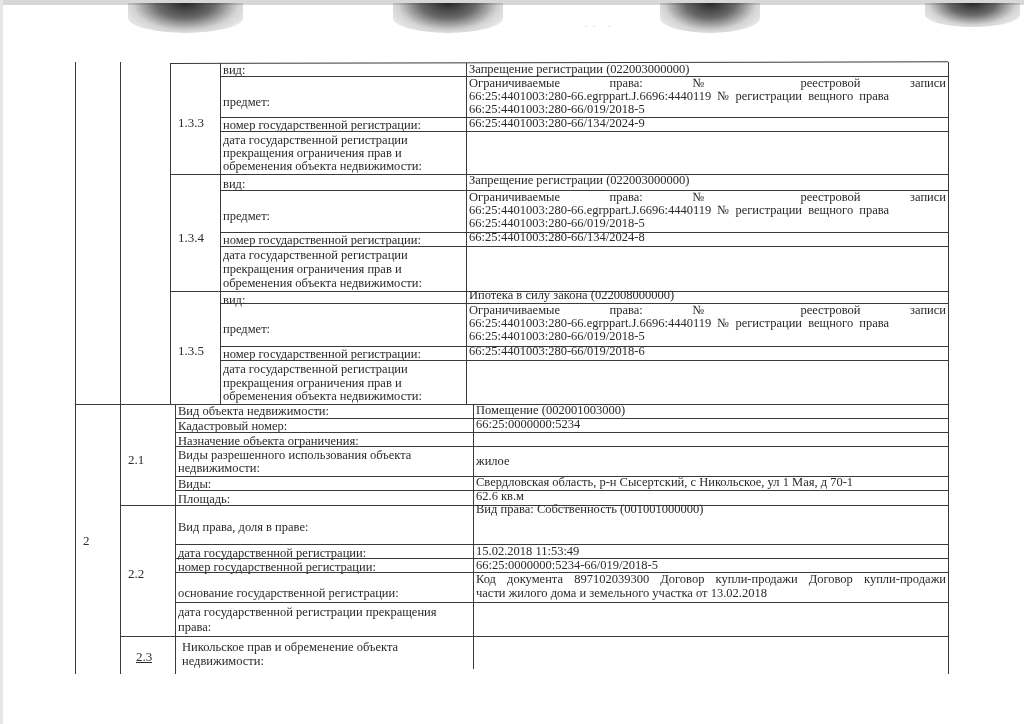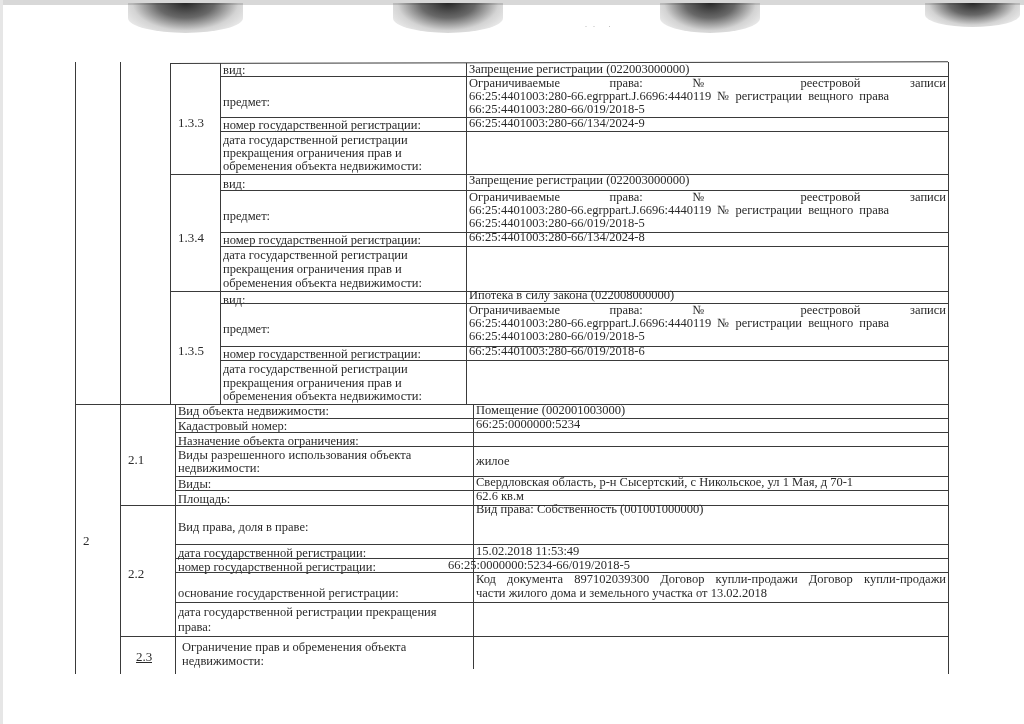--- a/index.html
+++ b/index.html
@@ -162,7 +162,7 @@
     <div class="line h" style="left:175px;top:558px;width:773px;"></div>
 
     <div class="cell" style="left:178px;top:561px;">номер государственной регистрации:</div>
-    <div class="cell" style="left:448px;top:559px;">66:25:0000000:5234-66/019/2018-5</div>
+    <div class="cell" style="left:476px;top:559px;">66:25:0000000:5234-66/019/2018-5</div>
     <div class="line h" style="left:175px;top:572px;width:773px;"></div>
 
     <div class="cell" style="left:178px;top:587px;">основание государственной регистрации:</div>

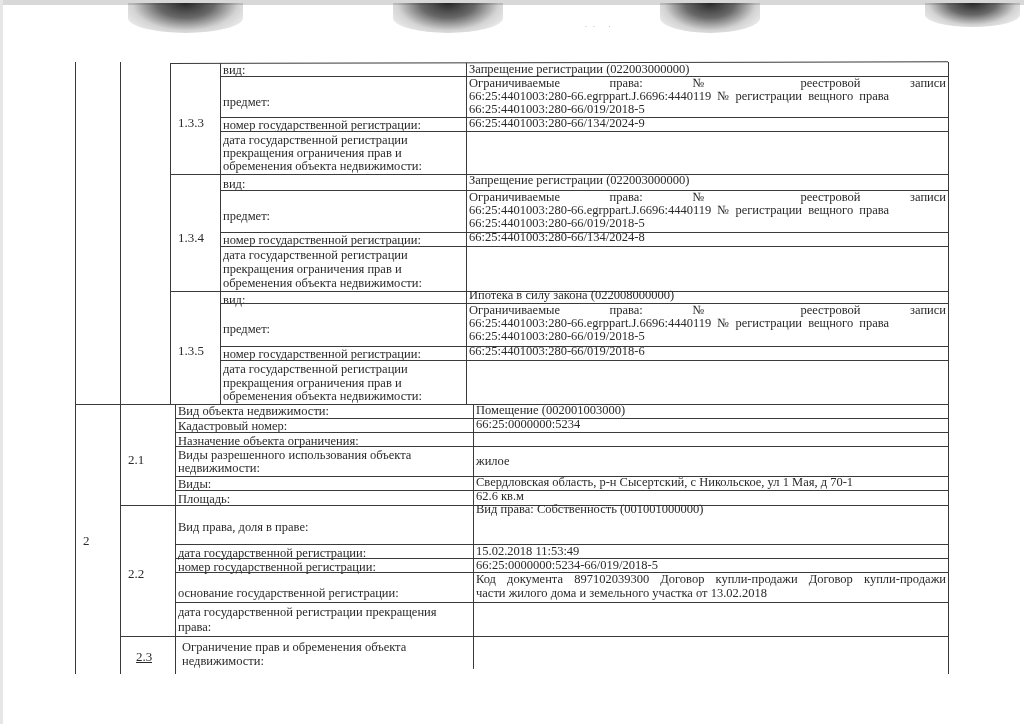--- a/index.html
+++ b/index.html
@@ -179,7 +179,7 @@
 
   <div>
     <div class="cell num" style="left:136px;top:651px;text-decoration:underline;">2.3</div>
-    <div class="cell" style="left:182px;top:641px;">Ограничение прав и обременения объекта</div>
+    <div class="cell" style="left:182px;top:641px;">Никольское прав и обременение объекта</div>
     <div class="cell" style="left:182px;top:655px;">недвижимости:</div>
     <div class="cell" style="left:476px;top:645px;"></div>
   </div>

